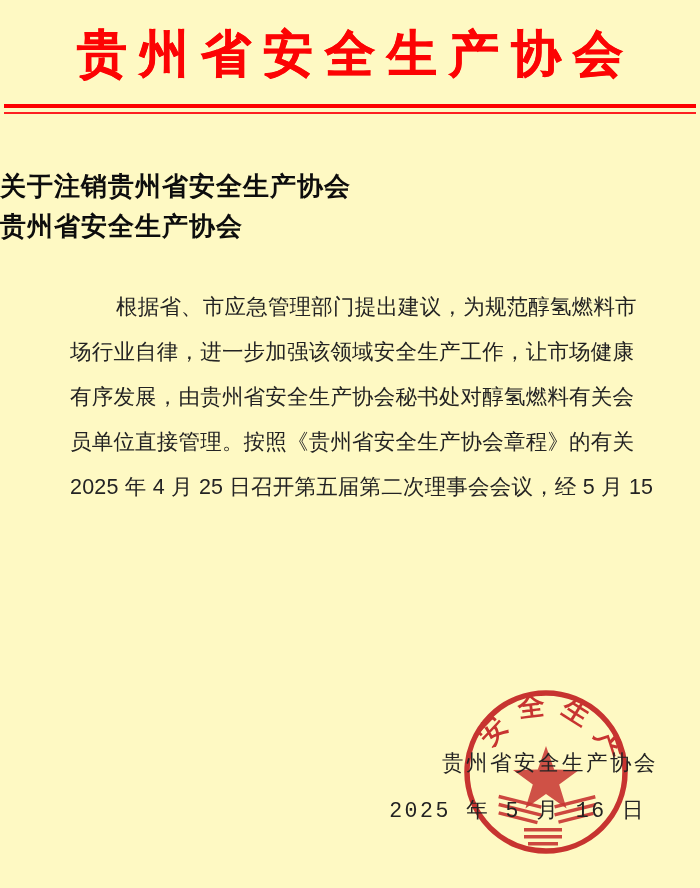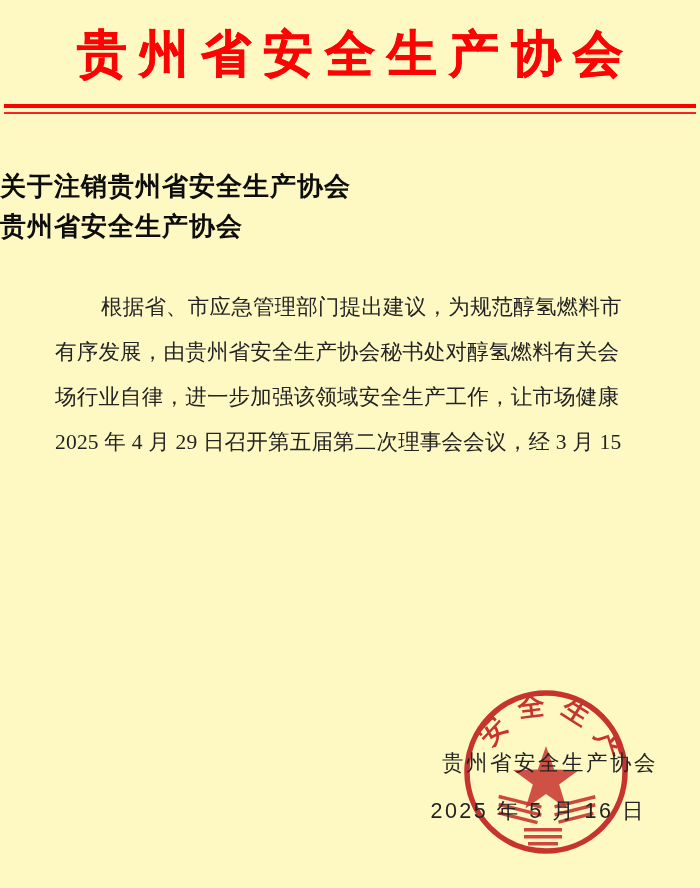--- a/index.html
+++ b/index.html
@@ -86,9 +86,9 @@
   .body-text {
     position: absolute;
     top: 285px;
-    left: 55px;
+    left: 70px;
     width: 592px;
-    font-family: Liberation Serif, serif;
+    font-family: Liberation Sans, sans-serif;
     font-size: 21.5px;
     line-height: 45px;
     color: #232323;

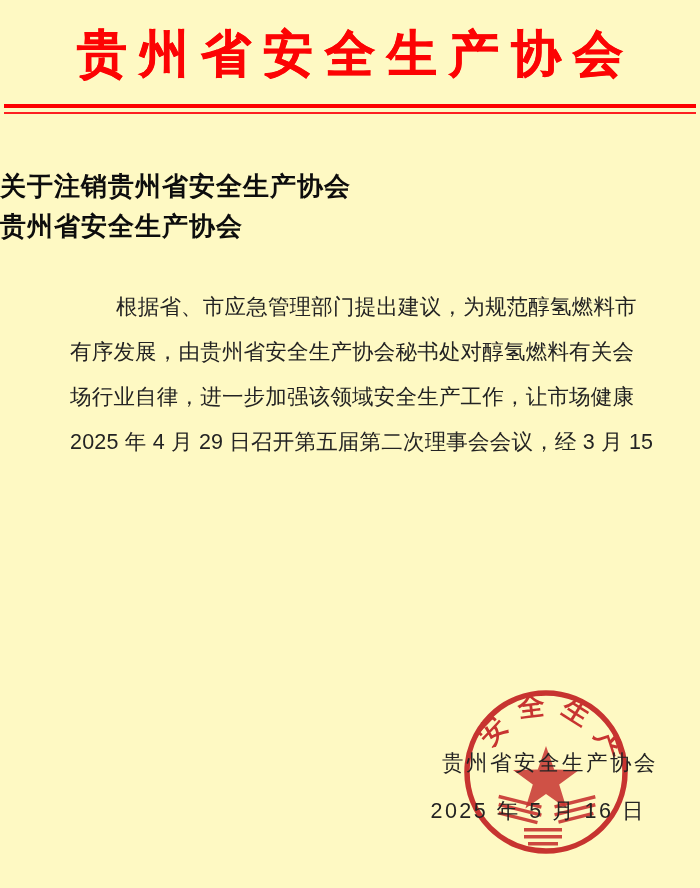--- a/index.html
+++ b/index.html
@@ -169,8 +169,8 @@
 
   <div class="body-text">
     <span class="body-line indent">根据省、市应急管理部门提出建议，为规范醇氢燃料市</span>
+    <span class="body-line">场行业自律，进一步加强该领域安全生产工作，让市场健康</span>
     <span class="body-line">有序发展，由贵州省安全生产协会秘书处对醇氢燃料有关会</span>
-    <span class="body-line">场行业自律，进一步加强该领域安全生产工作，让市场健康</span>
     <span class="body-line">2025 年 4 月 29 日召开第五届第二次理事会会议，经 3 月 15</span>
   </div>
 

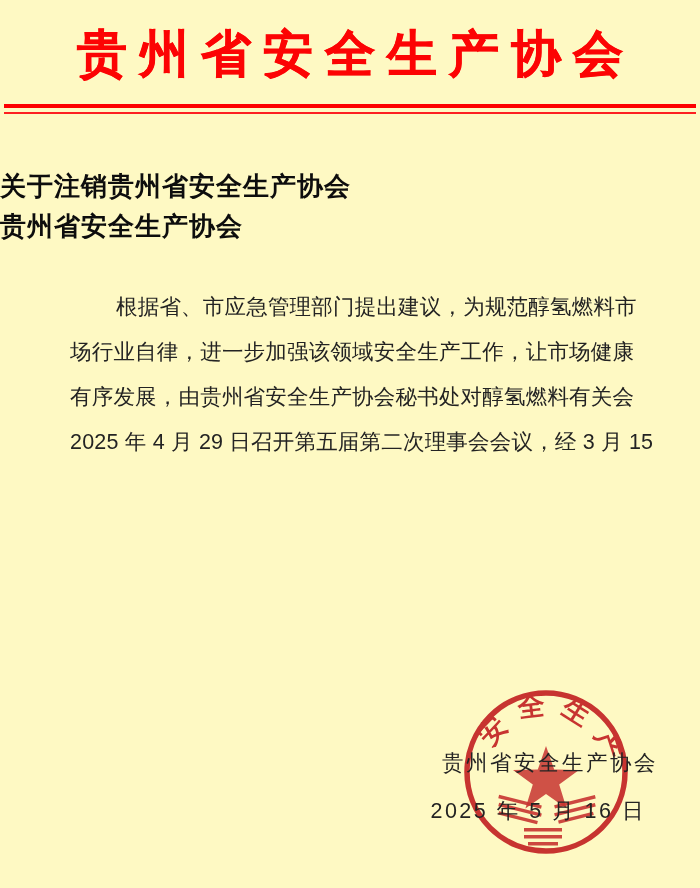--- a/index.html
+++ b/index.html
@@ -171,6 +171,7 @@
     <span class="body-line indent">根据省、市应急管理部门提出建议，为规范醇氢燃料市</span>
     <span class="body-line">场行业自律，进一步加强该领域安全生产工作，让市场健康</span>
     <span class="body-line">有序发展，由贵州省安全生产协会秘书处对醇氢燃料有关会</span>
+    <span class="body-line">员单位直接管理。按照《贵州省安全生产协会章程》的有关</span>
     <span class="body-line">2025 年 4 月 29 日召开第五届第二次理事会会议，经 3 月 15</span>
   </div>
 

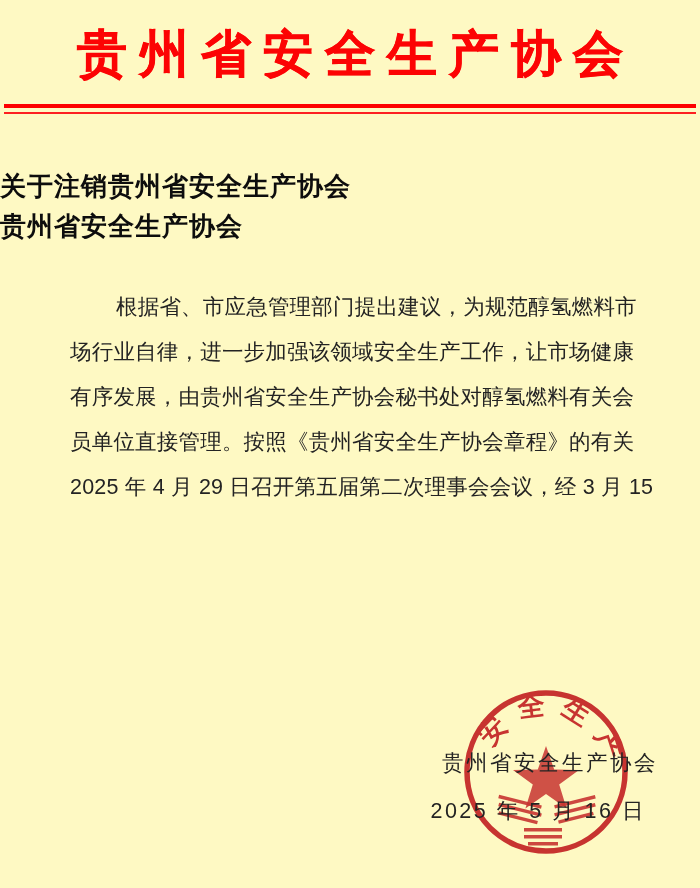--- a/index.html
+++ b/index.html
@@ -172,7 +172,7 @@
     <span class="body-line">场行业自律，进一步加强该领域安全生产工作，让市场健康</span>
     <span class="body-line">有序发展，由贵州省安全生产协会秘书处对醇氢燃料有关会</span>
     <span class="body-line">员单位直接管理。按照《贵州省安全生产协会章程》的有关</span>
-    <span class="body-line">2025 年 4 月 29 日召开第五届第二次理事会会议，经 3 月 15</span>
+    <span class="body-line">2025 年 4 月 25 日召开第五届第二次理事会会议，经 5 月 15</span>
   </div>
 
   <div class="seal">

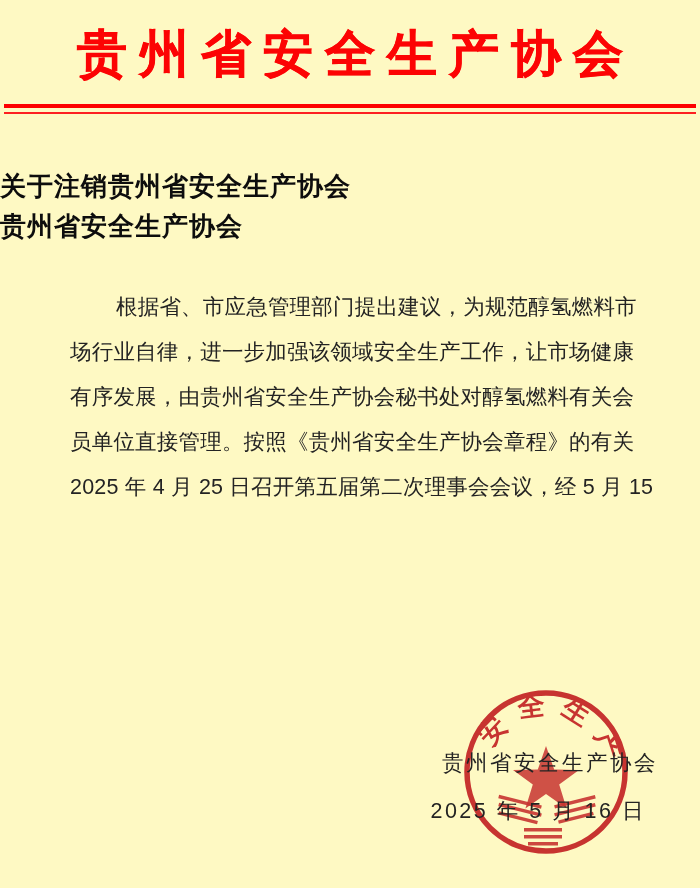--- a/index.html
+++ b/index.html
@@ -124,7 +124,7 @@
   }
 
   .sign-date {
-    font-family: Liberation Sans, sans-serif;
+    font-family: Liberation Mono, monospace;
     font-size: 21.5px;
     line-height: 30px;
     letter-spacing: 2.5px;

